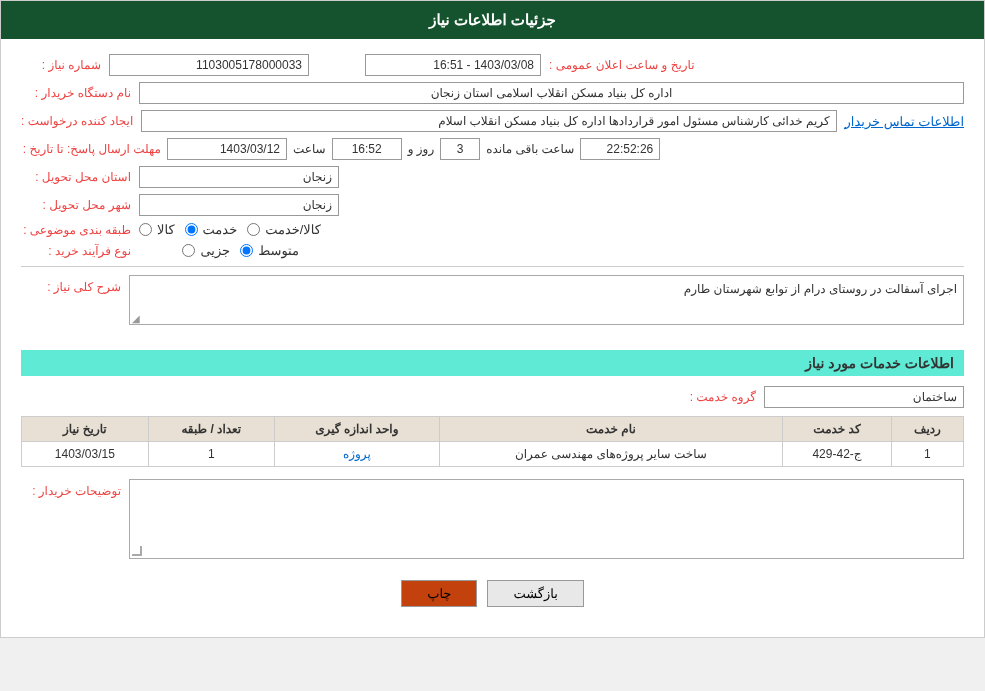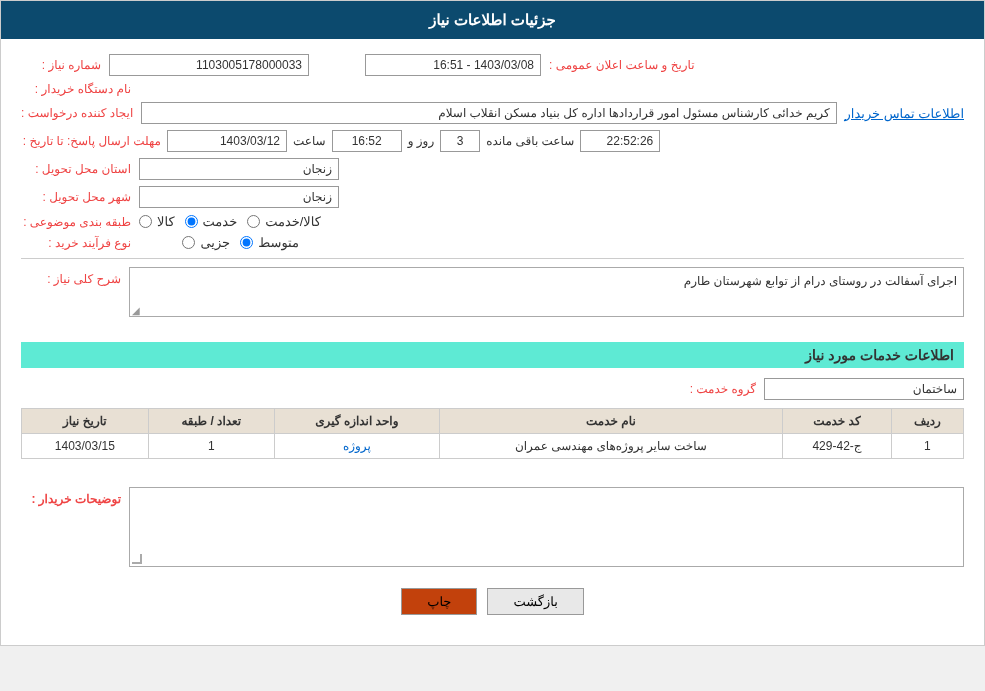--- a/index.html
+++ b/index.html
@@ -17,7 +17,7 @@
       border: 1px solid #ccc;
     }
     .header-bar {
-      background: #0c4a6e;
+      background: #14532d;
       color: #fff;
       text-align: center;
       padding: 10px 0;

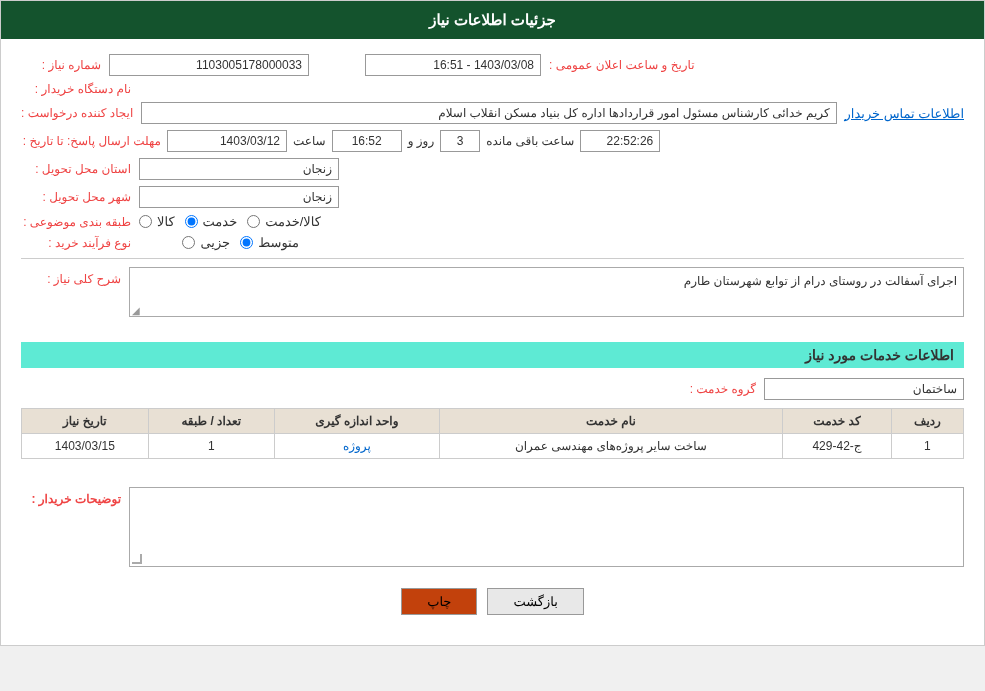--- a/index.html
+++ b/index.html
@@ -164,6 +164,7 @@
     </div>
 
     <div class="row1">
+      <div class="value-box" style="flex:1; text-align:center;">اداره کل بنیاد مسکن انقلاب اسلامی استان زنجان</div>
       <span class="label">نام دستگاه خریدار :</span>
     </div>
 

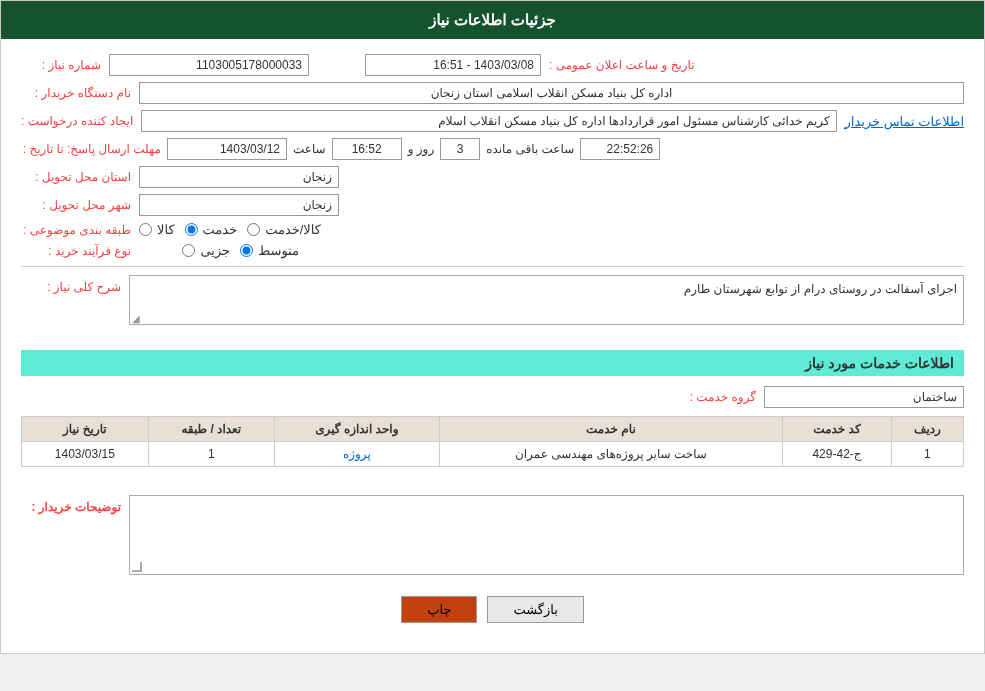--- a/index.html
+++ b/index.html
@@ -269,7 +269,7 @@
       </tbody>
     </table>
 
-    <div class="row1" style="align-items:flex-start; margin-top:28px;font-weight:bold;">
+    <div class="row1" style="align-items:flex-start; margin-top:12px;">
       <div style="flex:1; position:relative;">
         <div class="comments-box">
           <div class="resize-handle"></div>

